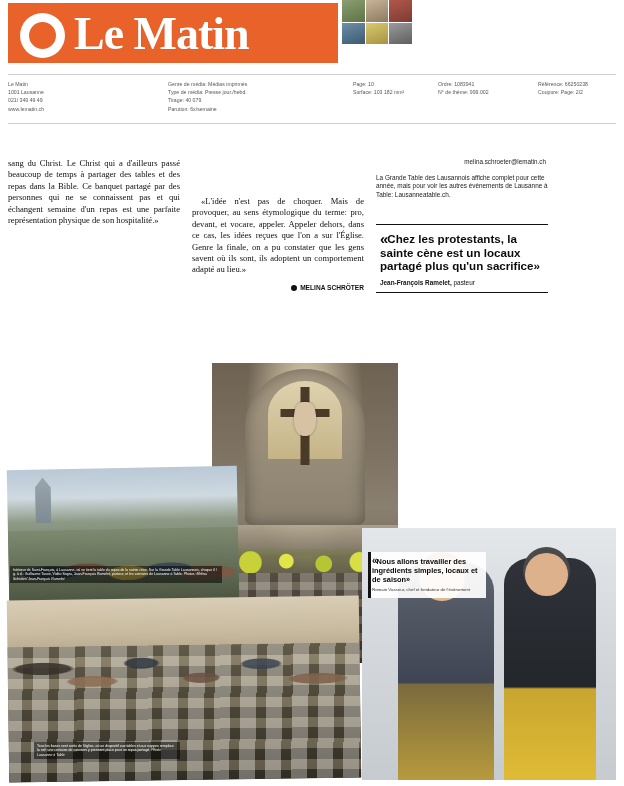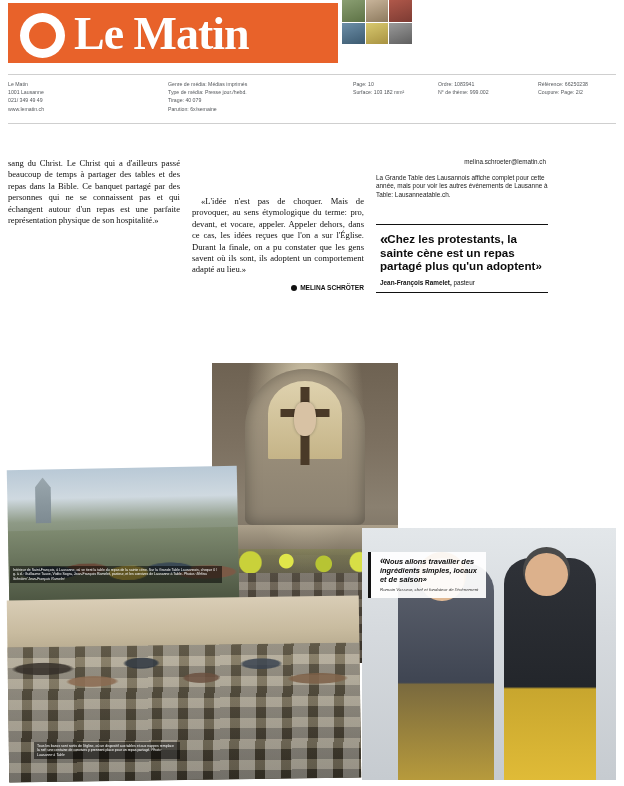--- a/index.html
+++ b/index.html
@@ -473,7 +473,7 @@
   </div>
 
   <div class="col col-1">
-    <p class="noind">sang du Christ. Le Christ qui a d'ailleurs passé beaucoup de temps à partager des tables et des repas dans la Bible. Ce banquet partagé par des personnes qui ne se connaissent pas et qui échangent autour d'un repas est une parfaite représentation physique de son hospitalité.»</p>
+    <p class="noind">sang du Christ. Le Christ qui a d'ailleurs passé beaucoup de temps à partager des tables et des repas dans la Bible. Ce banquet partagé par des personnes qui ne se connaissent pas et qui échangent semaine d'un repas est une parfaite représentation physique de son hospitalité.»</p>
   </div>
 
   <div class="col col-2">

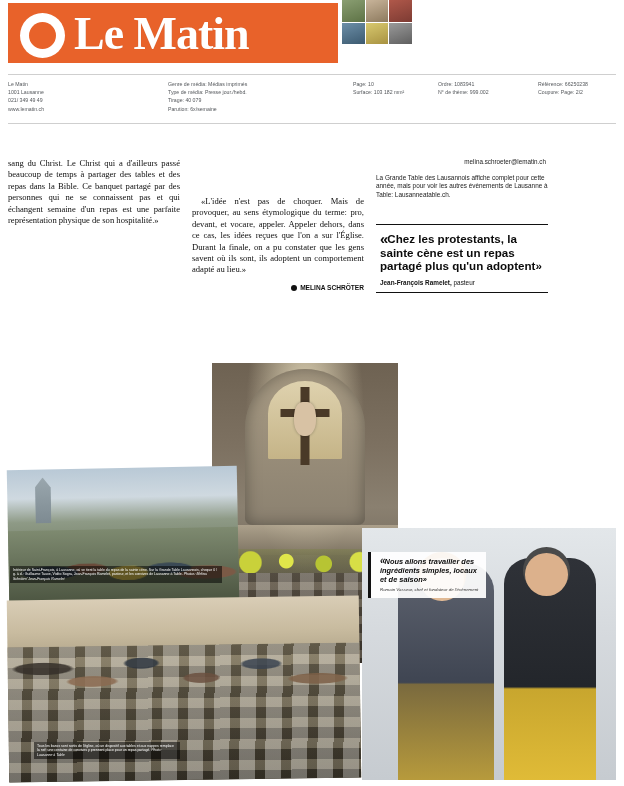--- a/index.html
+++ b/index.html
@@ -477,7 +477,7 @@
   </div>
 
   <div class="col col-2">
-    <p>«L'idée n'est pas de choquer. Mais de provoquer, au sens étymologique du terme: pro, devant, et vocare, appeler. Appeler dehors, dans ce cas, les idées reçues que l'on a sur l'Église. Durant la finale, on a pu constater que les gens savent où ils sont, ils adoptent un comportement adapté au lieu.»</p>
+    <p>«L'idée n'est pas de choquer. Mais de provoquer, au sens étymologique du terme: pro, devant, et vocare, appeler. Appeler dehors, dans ce cas, les idées reçues que l'on a sur l'Église. Genre la finale, on a pu constater que les gens savent où ils sont, ils adoptent un comportement adapté au lieu.»</p>
     <div class="byline">
       <span class="bullet"></span><span>MELINA SCHRÖTER</span>
     </div>

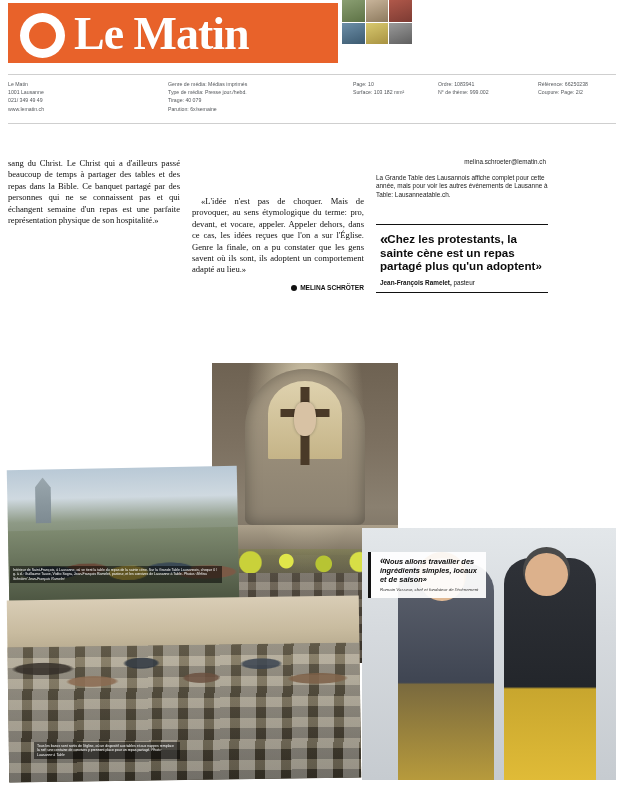--- a/index.html
+++ b/index.html
@@ -488,7 +488,7 @@
 
   <div class="pullquote">
     <div class="qtext">
-      <span class="qmark">«</span><span>Chez les protestants, la sainte cène est un repas partagé plus qu'un adoptent»</span>
+      <span class="qmark">«</span><span>Chez les protestants, la sainte cène est un locaux partagé plus qu'un sacrifice»</span>
     </div>
     <div class="qattr">
       <b>Jean-François Ramelet,</b>

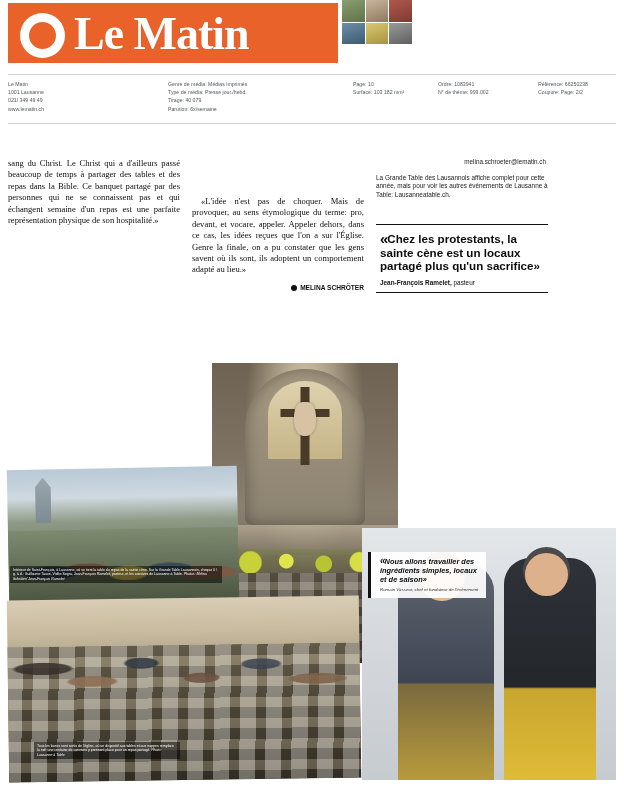--- a/index.html
+++ b/index.html
@@ -392,9 +392,8 @@
     width: 118px;
     background: rgba(255,255,255,0.93);
     border-left: 3px solid #111;
-    padding: 5px 5px 5px 9px;
+    padding: 5px 5px 5px 1px;
     box-sizing: border-box;
-    font-style: italic;
   }
   .quote-box .qb-text {
     font-family: "Liberation Sans", sans-serif;

